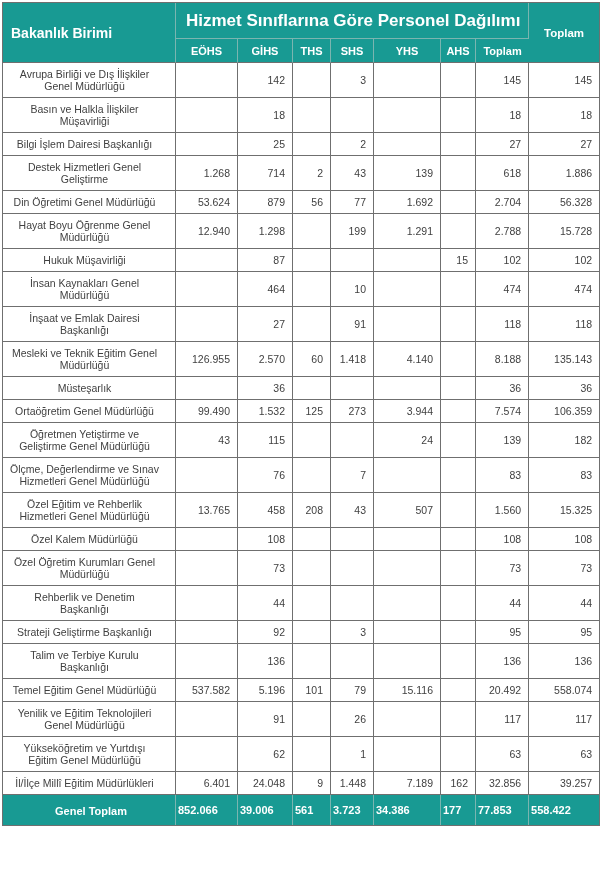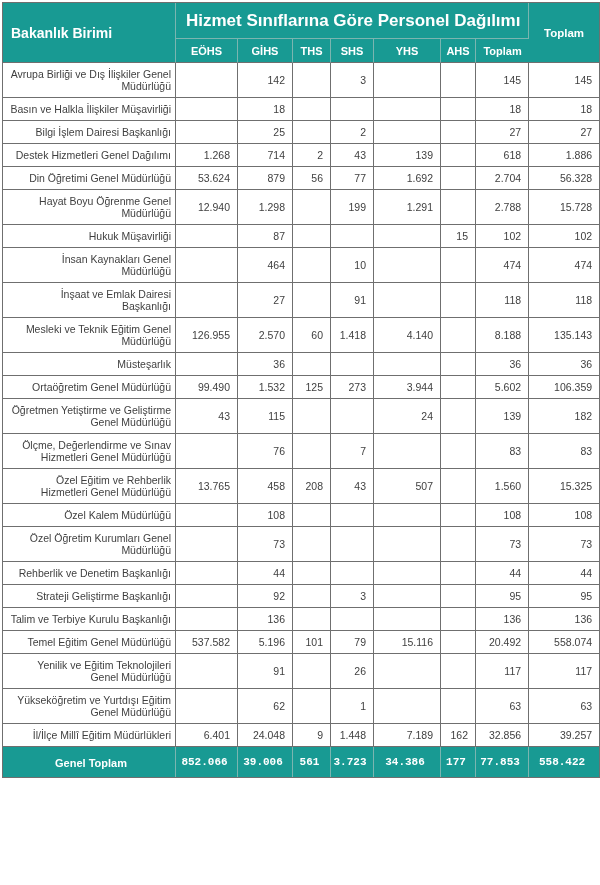--- a/index.html
+++ b/index.html
@@ -67,7 +67,7 @@
   tbody td{
     font-size:10.5px;line-height:12px;background:#ffffff;color:var(--body-text);
   }
-  tbody td.unit{ text-align:right; padding:5px 4px 5px 7px; }
+  tbody td.unit{ text-align:center; padding:5px 16px 5px 7px; }
   tbody td.num{ text-align:right; padding:5px 7px 5px 2px; }
 
   

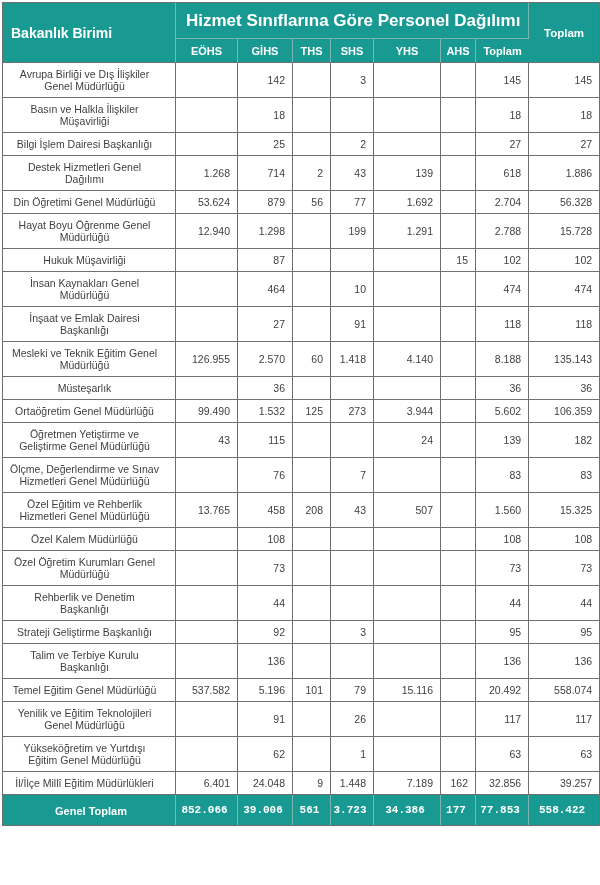--- a/index.html
+++ b/index.html
@@ -148,7 +148,7 @@
         <td class="num">27</td>
       </tr>
       <tr>
-        <td class="unit">Destek Hizmetleri Genel Dağılımı</td>
+        <td class="unit">Destek Hizmetleri Genel Geliştirme</td>
         <td class="num">1.268</td>
         <td class="num">714</td>
         <td class="num">2</td>

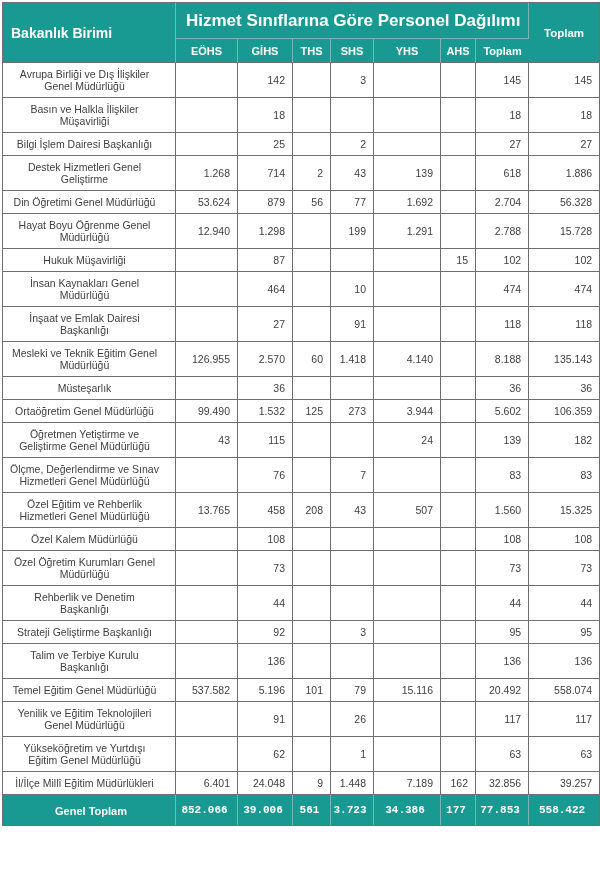--- a/index.html
+++ b/index.html
@@ -243,7 +243,7 @@
         <td class="num">273</td>
         <td class="num">3.944</td>
         <td class="num"></td>
-        <td class="num">5.602</td>
+        <td class="num">7.574</td>
         <td class="num">106.359</td>
       </tr>
       <tr>

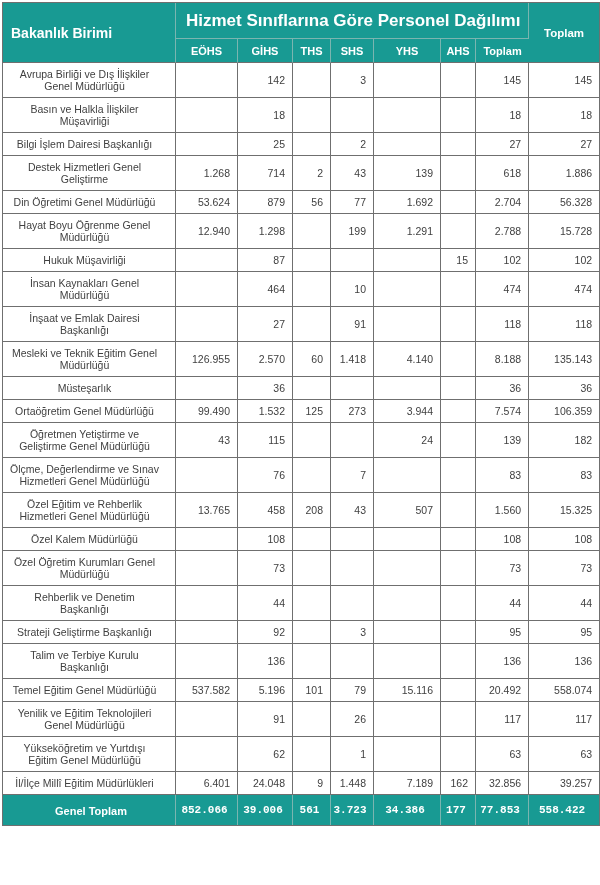--- a/index.html
+++ b/index.html
@@ -78,7 +78,7 @@
     border-bottom:none;
   }
   tfoot td.label{ text-align:center; padding:10px 4px 7px 8px; }
-  tfoot td.num{ text-align:center; padding:7px 6px 7px 2px;font-family:Liberation Mono, monospace; }
+  tfoot td.num{ text-align:left; padding:7px 6px 7px 2px; }
 </style>
 </head>
 <body>

